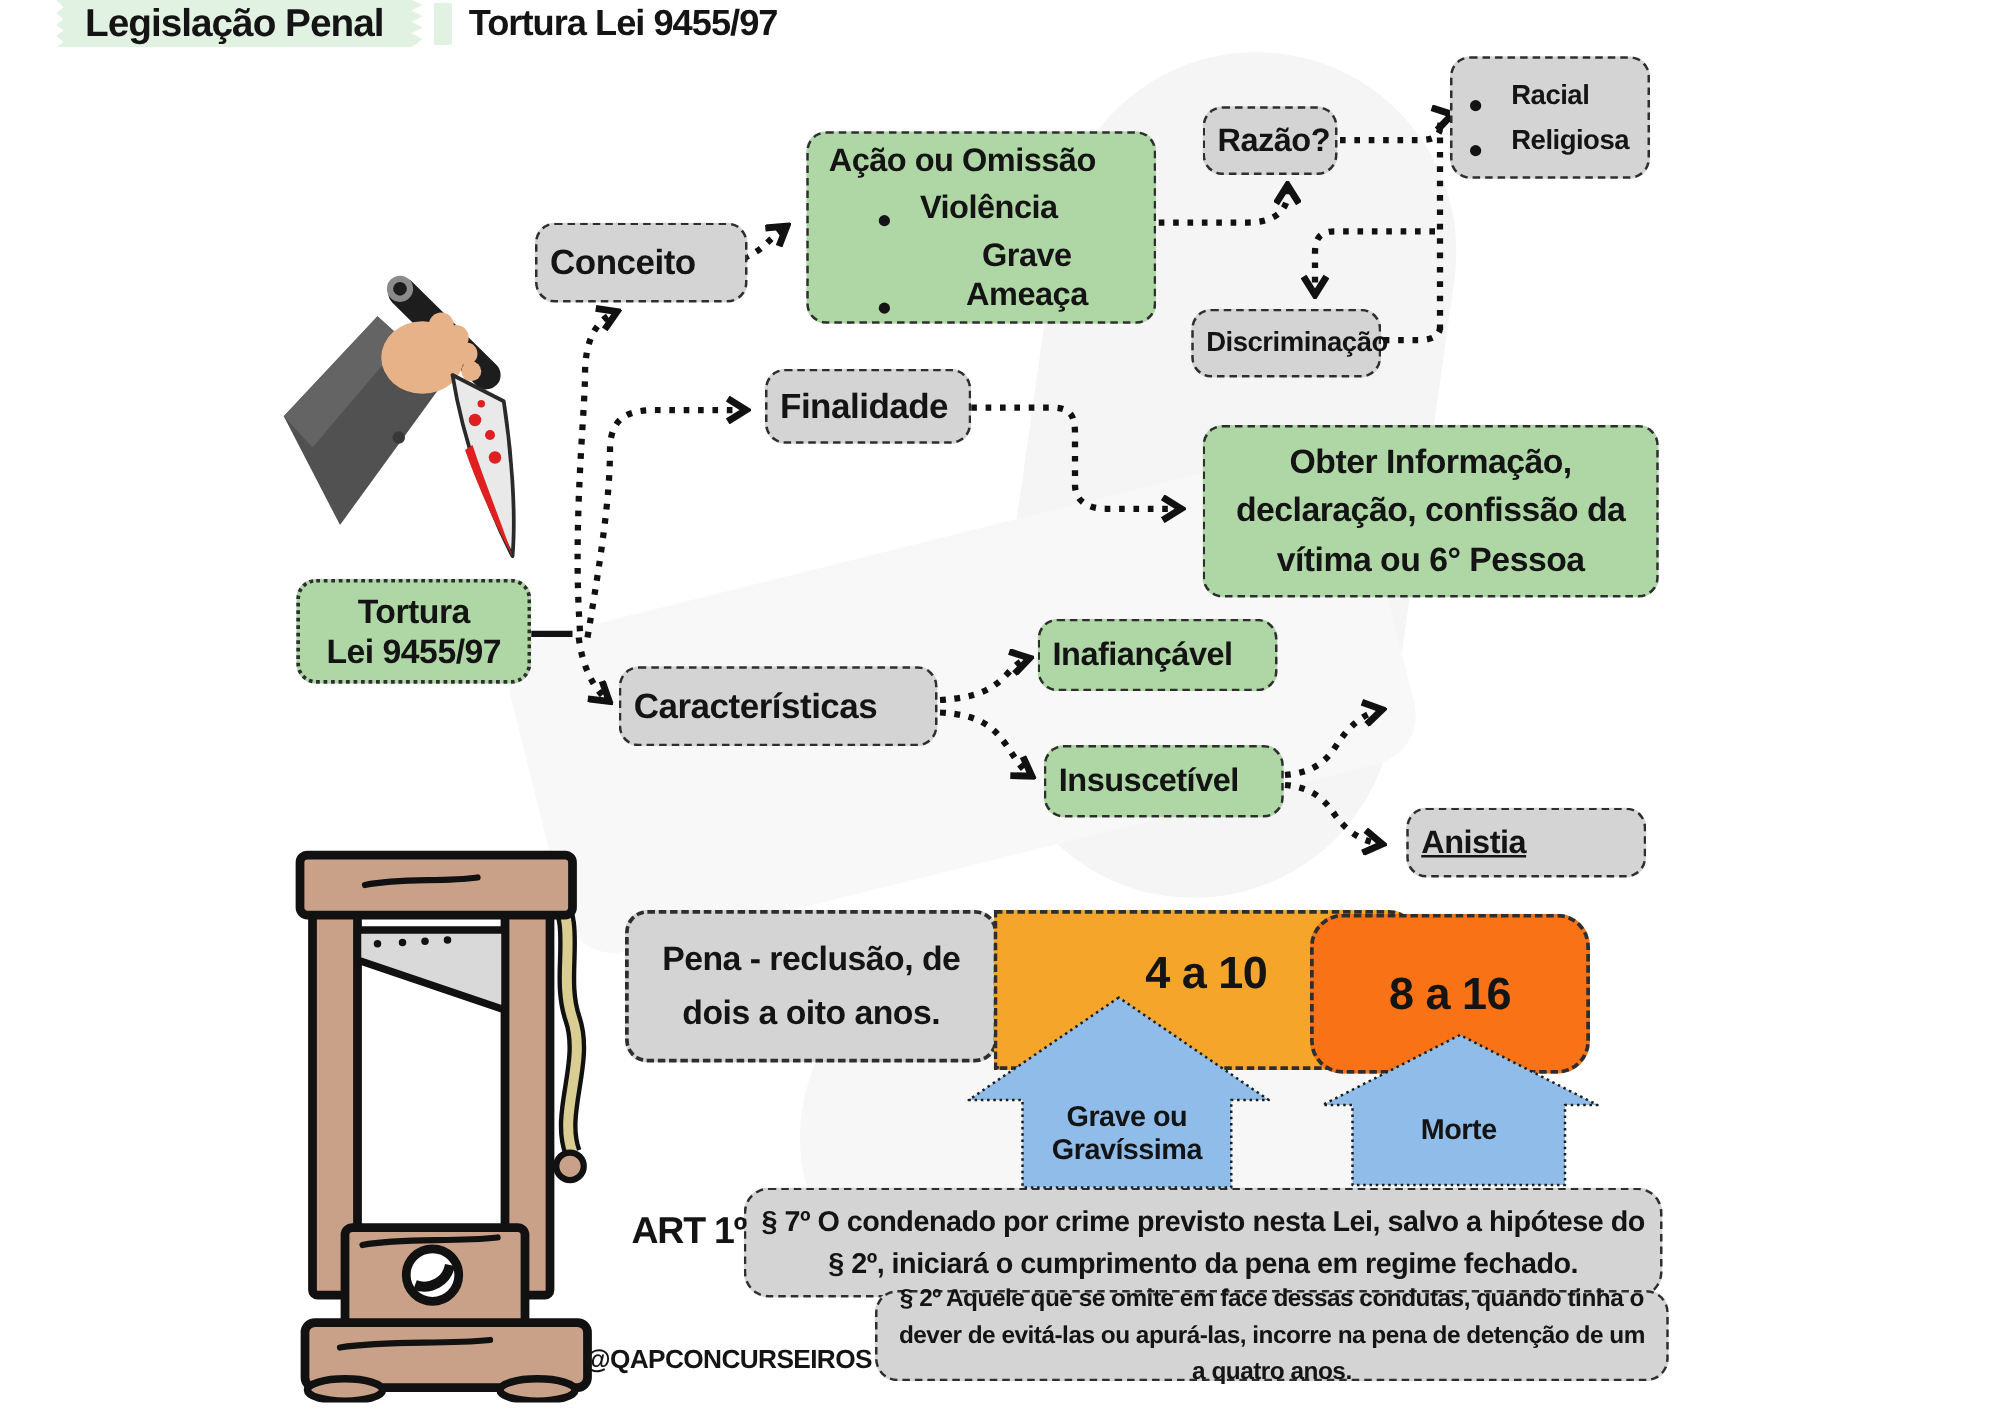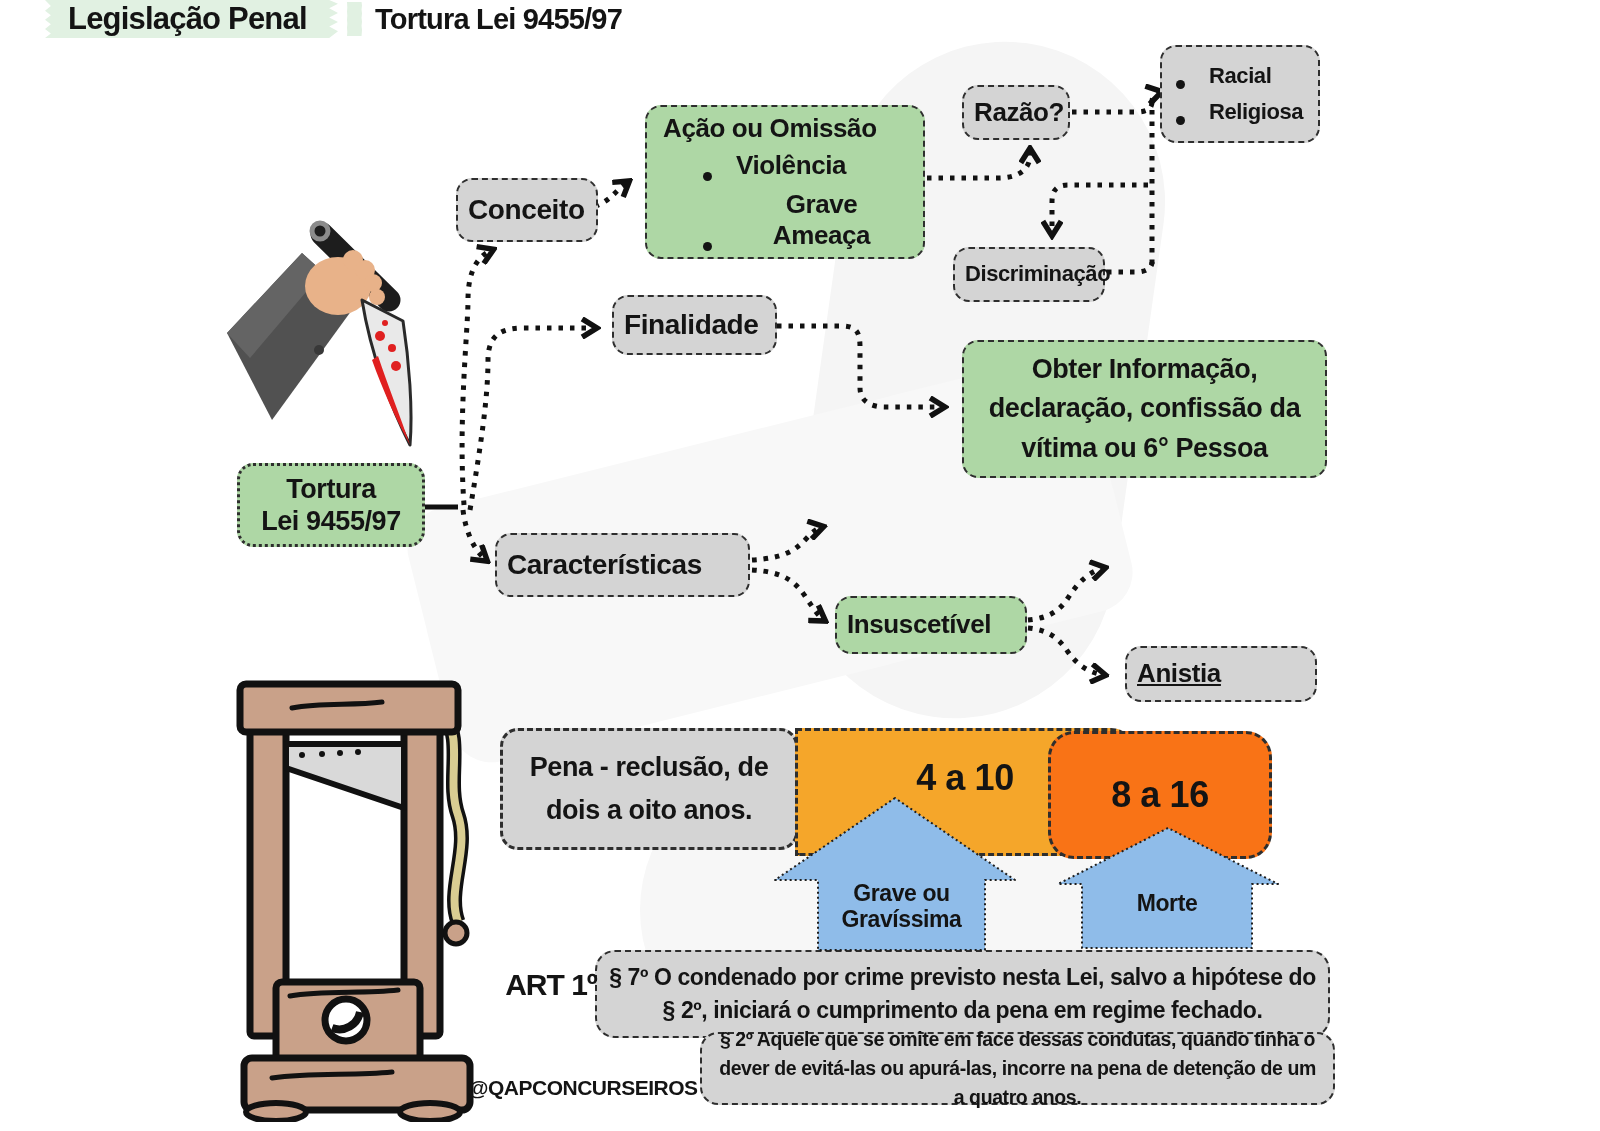--- a/index.html
+++ b/index.html
@@ -132,7 +132,7 @@
     <path d="M40,428 C80,422 120,426 160,422" fill="none" stroke="#111" stroke-width="5" stroke-linecap="round"></path>
   </svg>
 
-  <div class="node gray" style="left:428px;top:178px;width:142px;height:64px;font-size:28px;margin-left:28px;">
+  <div class="node gray" style="left:428px;top:178px;width:170px;height:64px;font-size:28px;">
     <span>Conceito</span>
   </div>
 

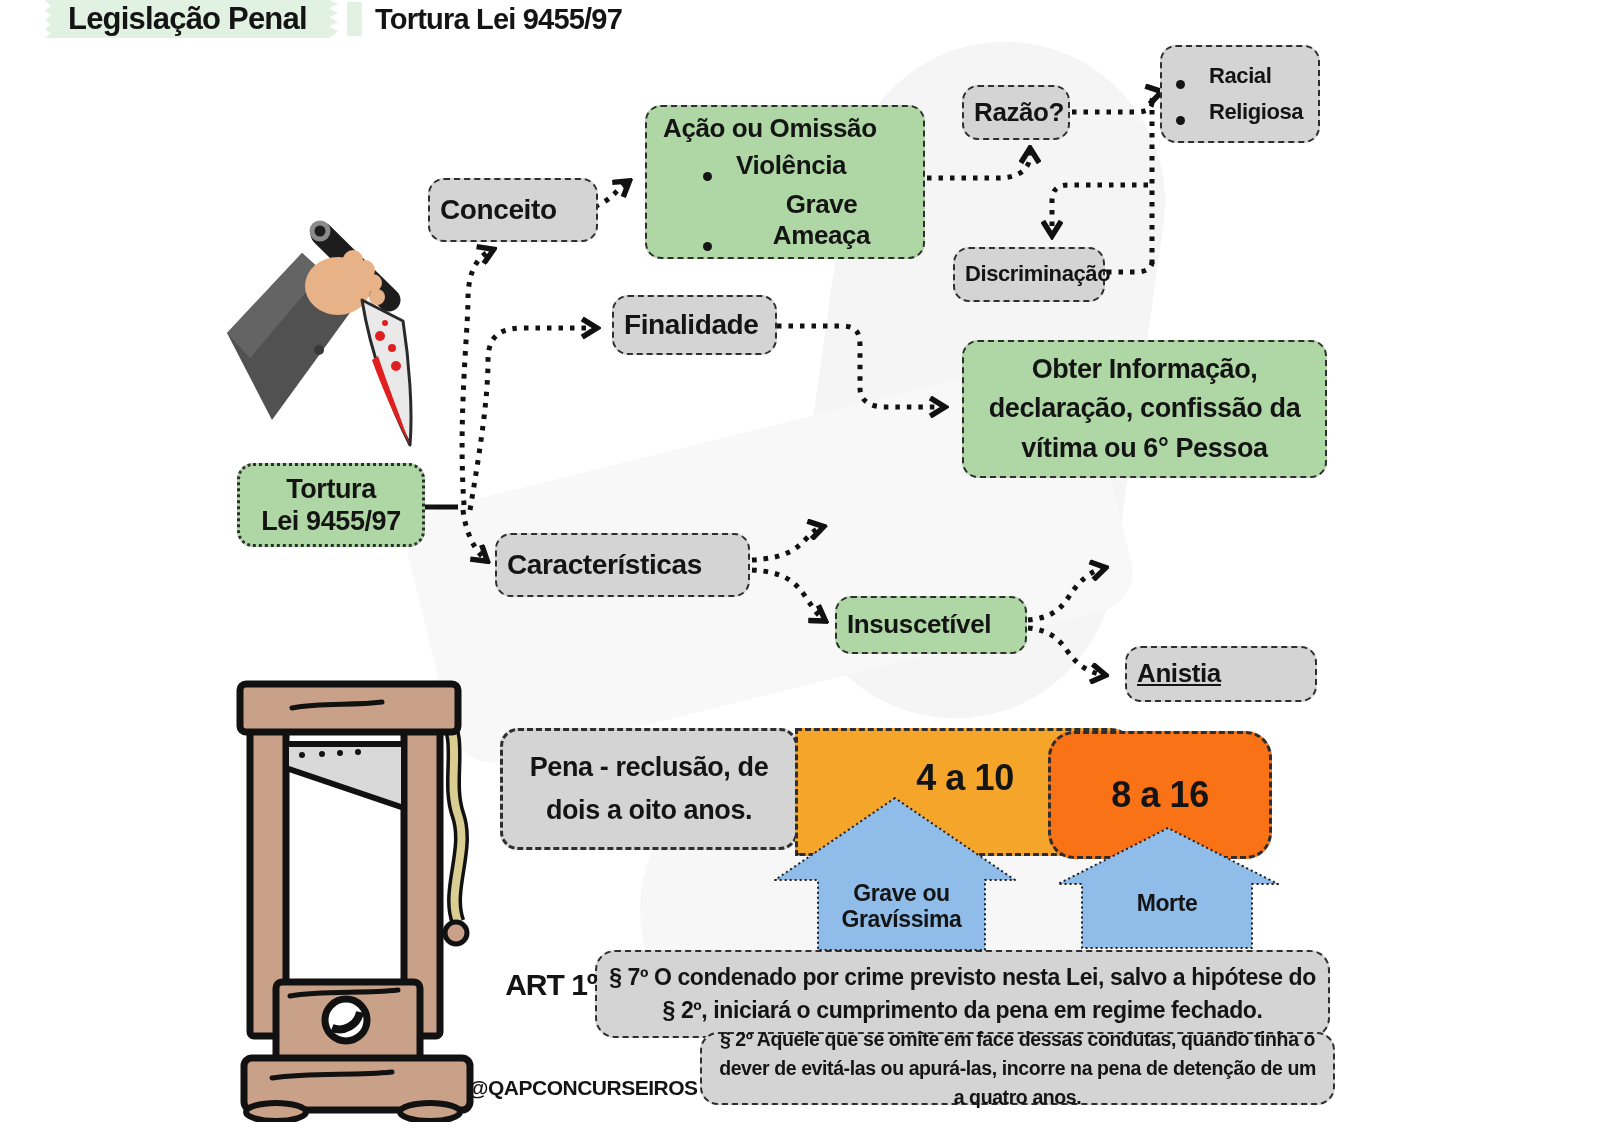--- a/index.html
+++ b/index.html
@@ -184,6 +184,9 @@
     <span>Características</span>
   </div>
 
+  <div class="node green" style="left:830px;top:495px;width:192px;height:58px;font-size:26px;">
+    <span>Inafiançável</span>
+  </div>
 
   <div class="node green" style="left:835px;top:596px;width:192px;height:58px;font-size:26px;">
     <span>Insuscetível</span>

